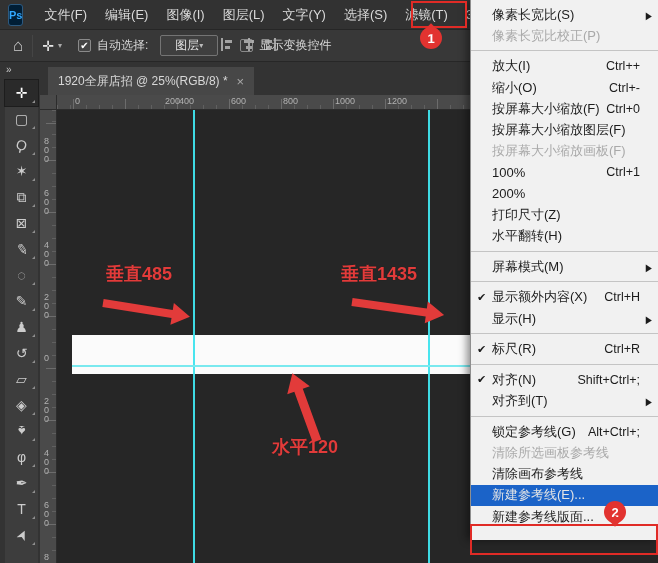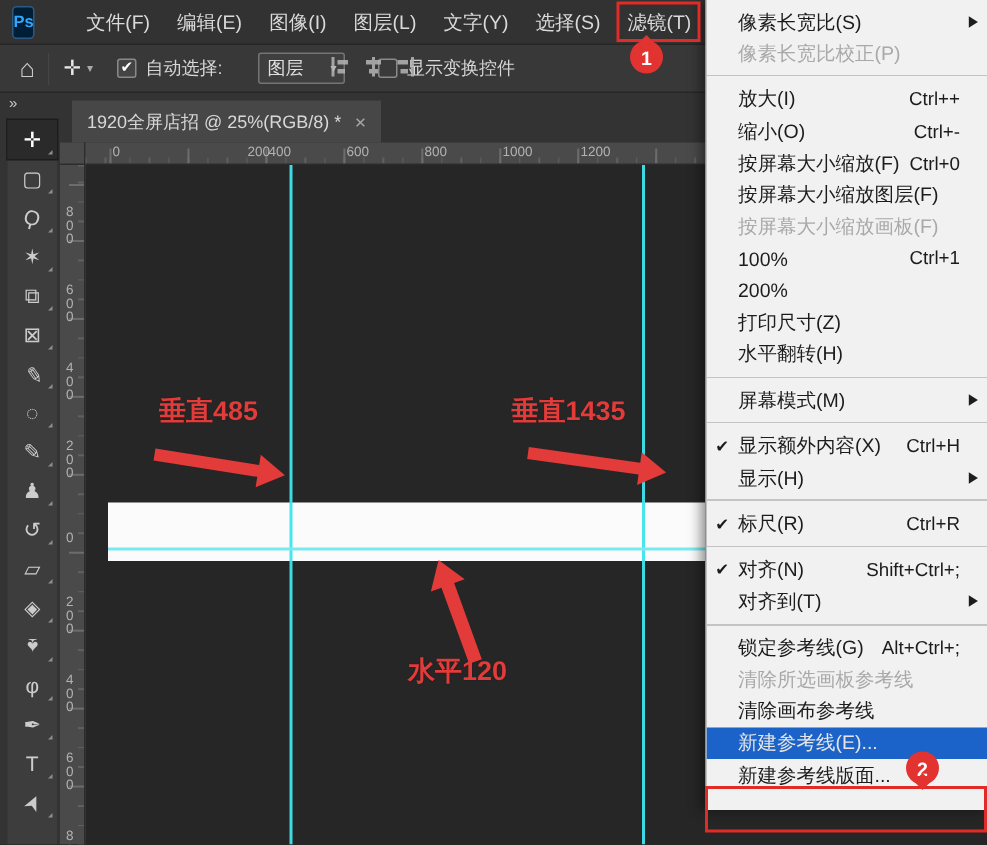--- a/index.html
+++ b/index.html
@@ -12,7 +12,7 @@
   
   .menubar { position:absolute; left:0; top:0; width:470px; height:30px;
     background:#323232; display:flex; align-items:center; border-bottom:1px solid #262626; z-index:5; }
-  .ps-logo { width:22px; height:22px; margin:0 25px 0 8px; background:#001e36;
+  .ps-logo { width:22px; height:22px; margin:0 12px 0 8px; background:#001e36;
     border:1px solid #2d5a80; border-radius:3px; color:#31a8ff; font-size:11px; font-weight:bold;
     display:flex; align-items:center; justify-content:center; }
   .mb-items { display:flex; height:100%; align-items:center; }

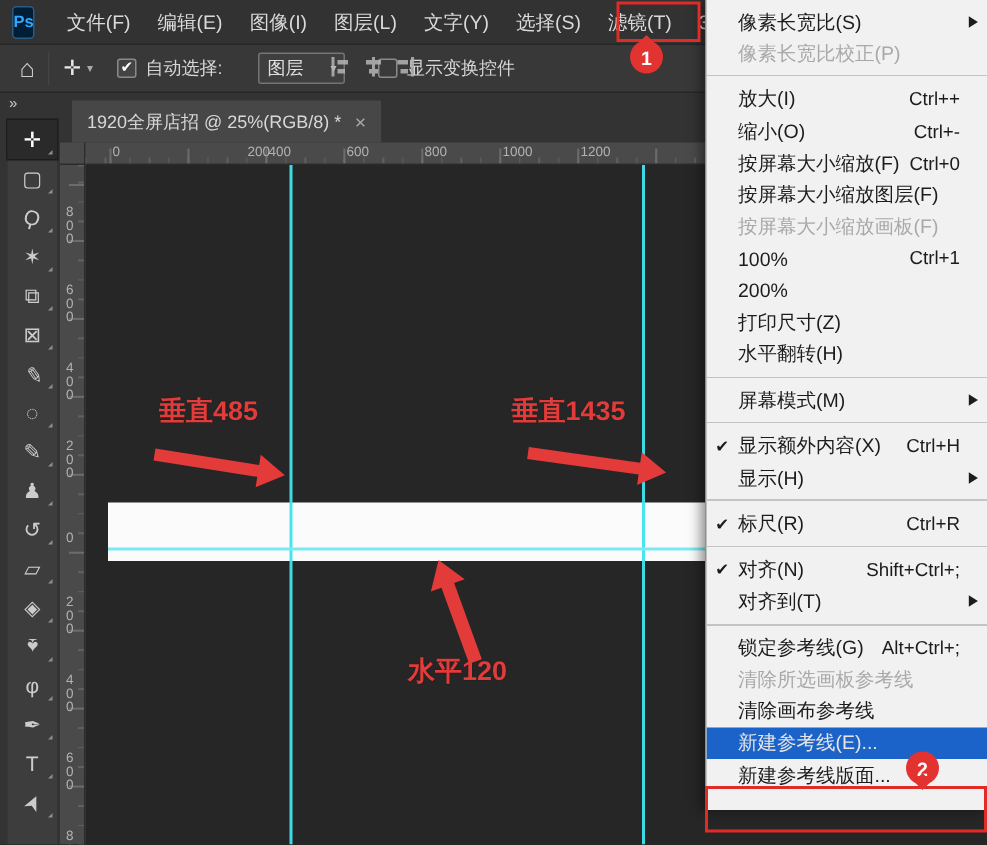--- a/index.html
+++ b/index.html
@@ -30,8 +30,8 @@
   .checkbox { width:13px; height:13px; background:#444444; border:1px solid #8a8a8a; border-radius:2px;
     display:flex; align-items:center; justify-content:center; color:#ffffff; font-size:10px; line-height:10px; }
   .opt-label { color:#d6d6d6; font-size:12px; margin-left:6px; white-space:nowrap; }
-  .dropdown { margin-left:24px; width:58px; height:21px; background:#3f3f3f; border:1px solid #747474;
-    border-radius:2px; display:flex; align-items:center; justify-content:space-between;
+  .dropdown { margin-left:12px; width:58px; height:21px; background:#3f3f3f; border:1px solid #747474;
+    border-radius:2px; display:flex; align-items:center; justify-content:center;
     padding:0 5px; color:#e0e0e0; font-size:12px; }
   .dd-arrow { font-size:8px; color:#bbbbbb; }
   .align-group { position:absolute; right:192px; top:7px; display:flex; gap:7px; }

